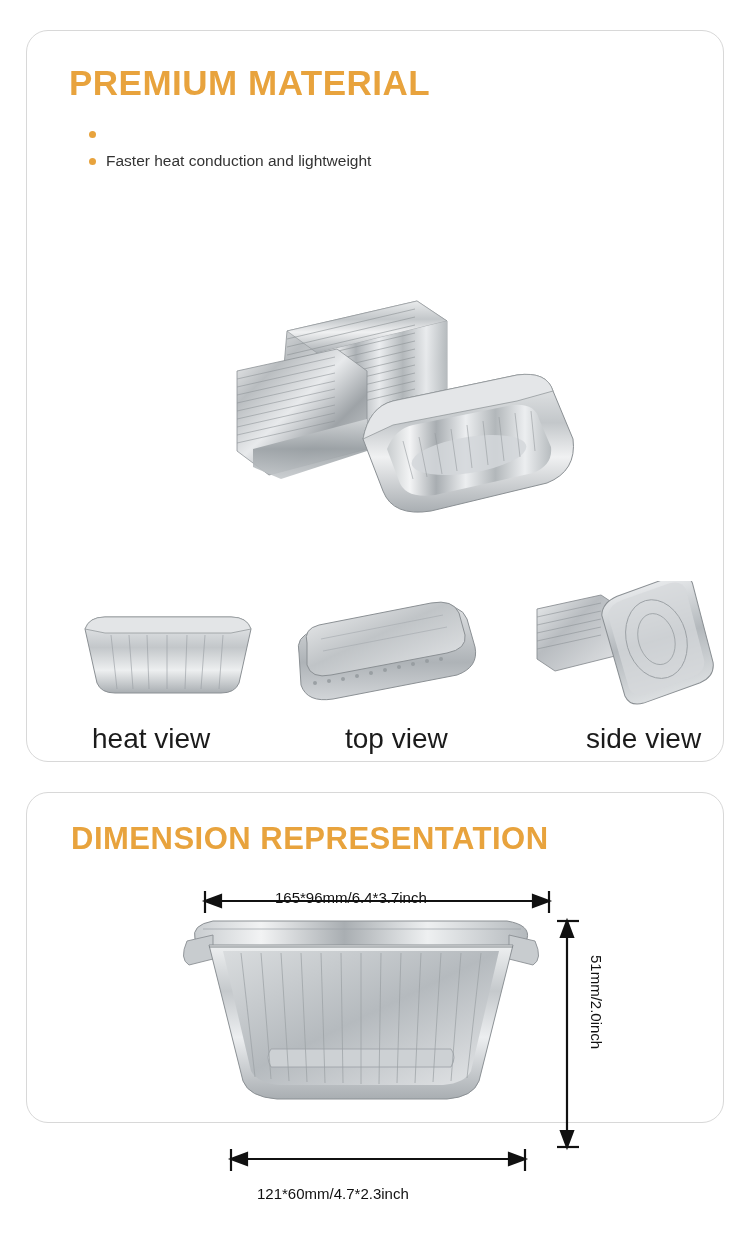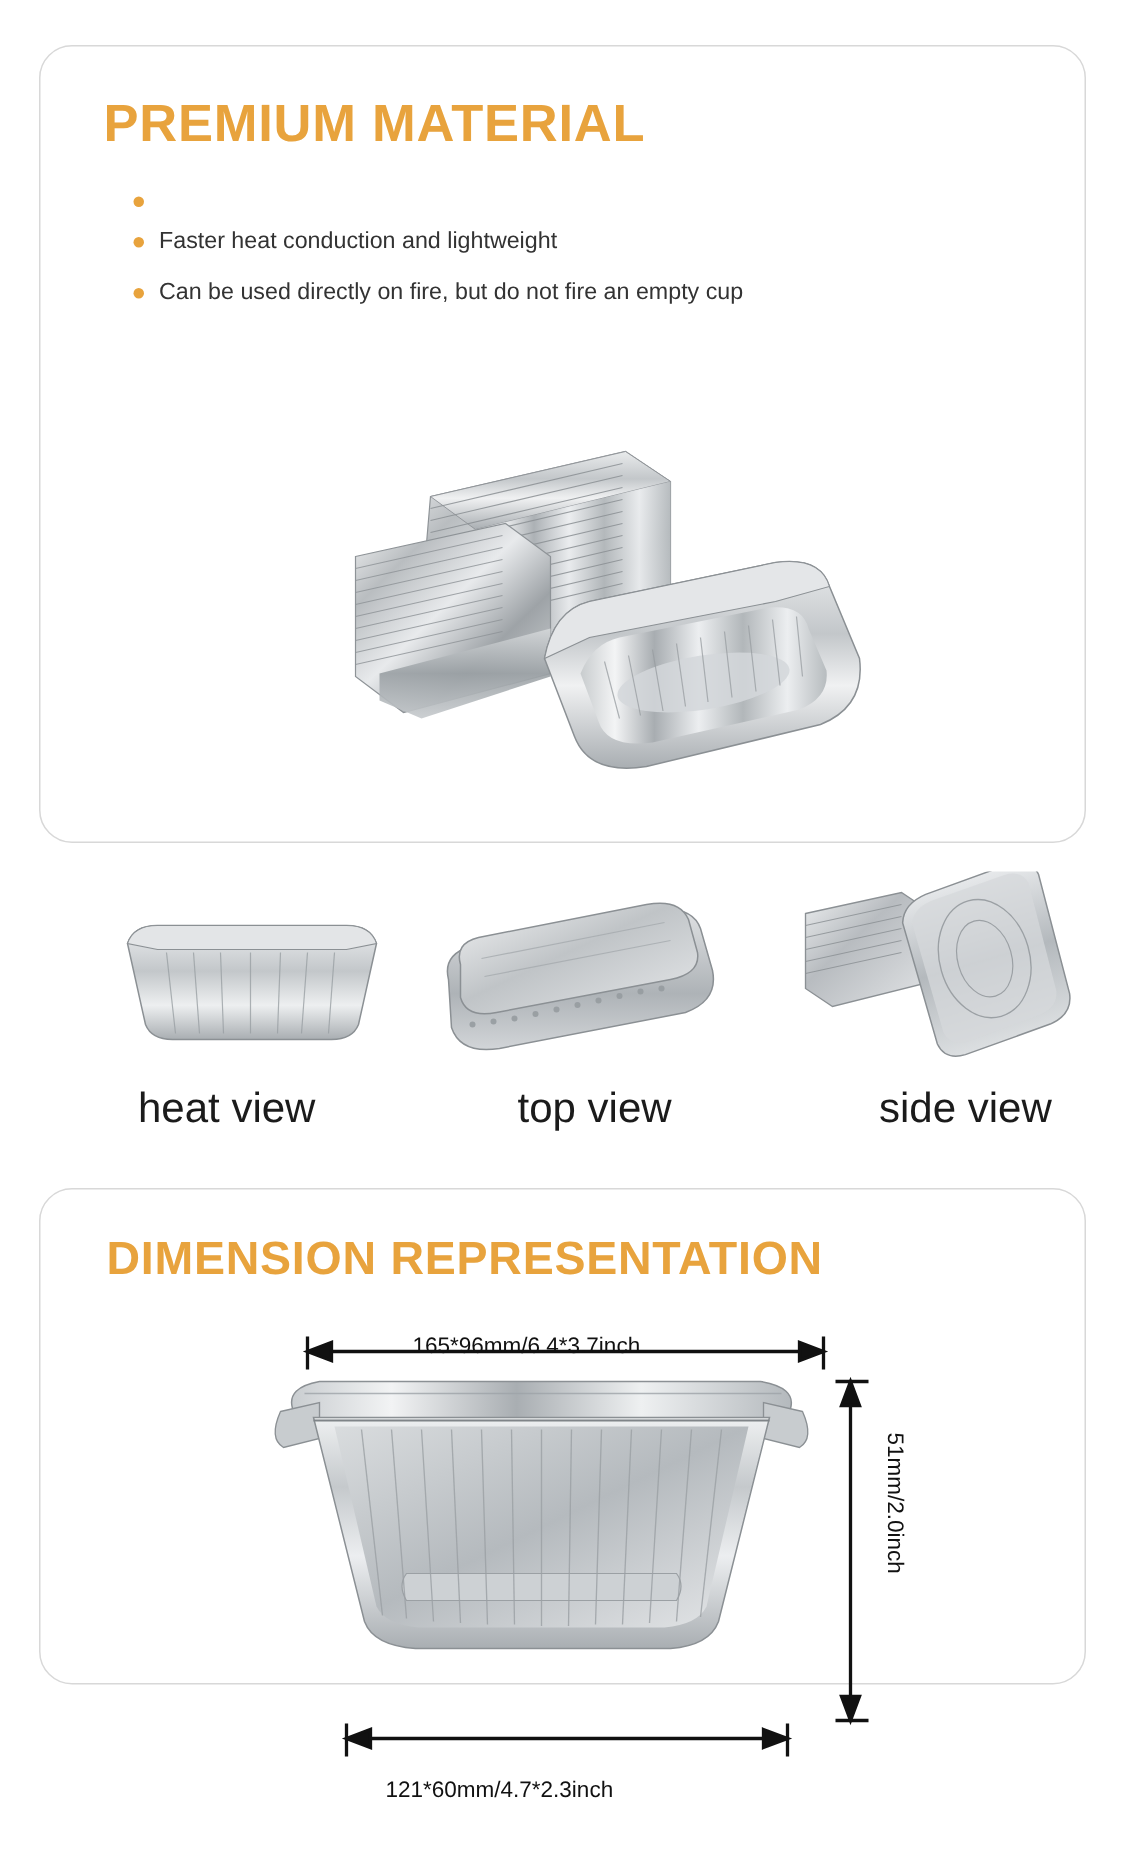--- a/index.html
+++ b/index.html
@@ -28,7 +28,7 @@
     left: 26px;
     top: 30px;
     width: 698px;
-    height: 532px;
+    height: 732px;
   }
   #panel-dimension {
     left: 26px;

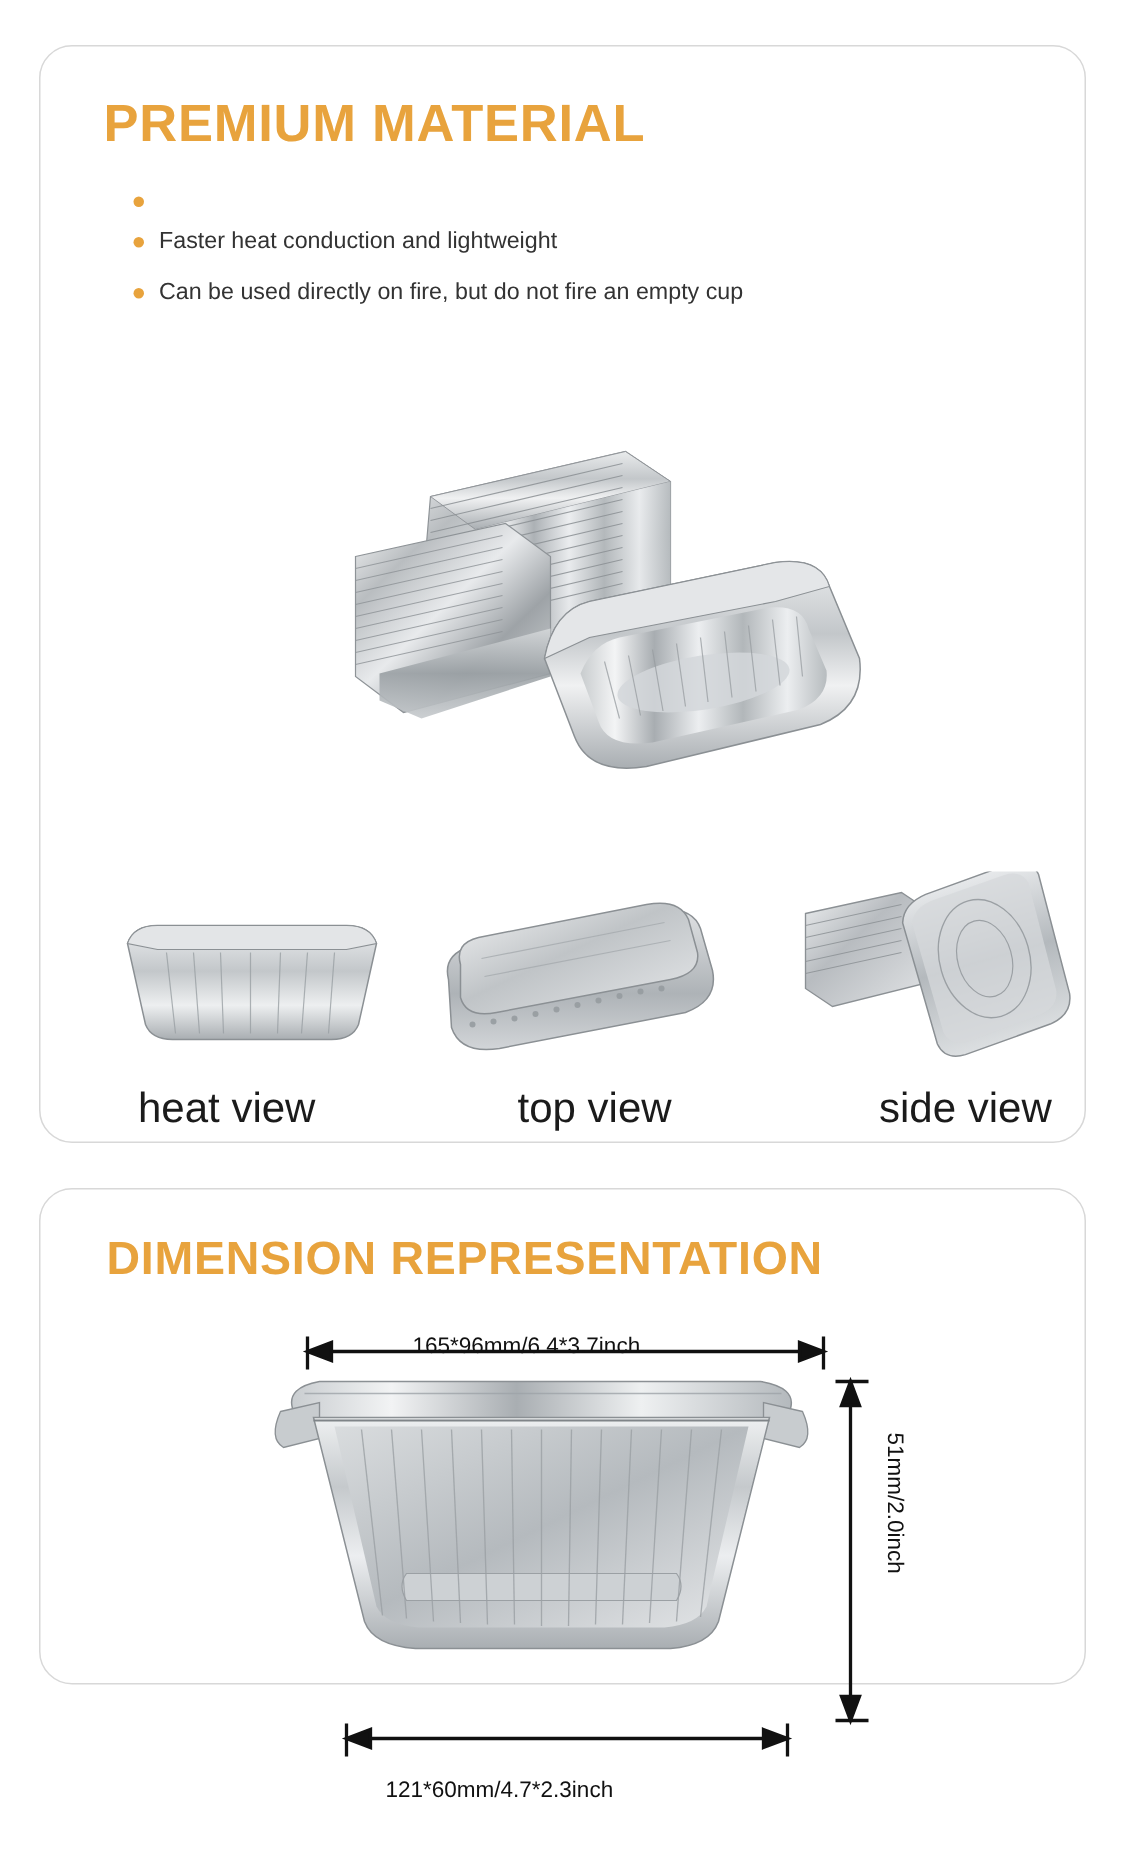--- a/index.html
+++ b/index.html
@@ -136,10 +136,6 @@
       <div class="bullet-row">
         <span class="bullet-dot"></span>
         <span class="bullet-text">Faster heat conduction and lightweight</span>
-      </div>
-      <div class="bullet-row">
-        <span class="bullet-dot"></span>
-        <span class="bullet-text">Can be used directly on fire, but do not fire an empty cup</span>
       </div>
     </div>
 

